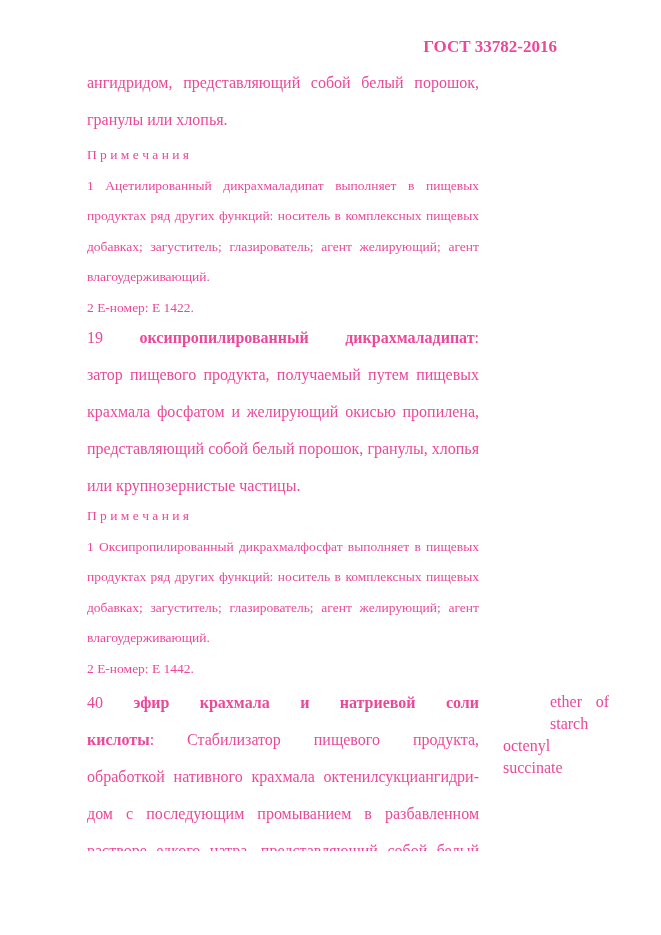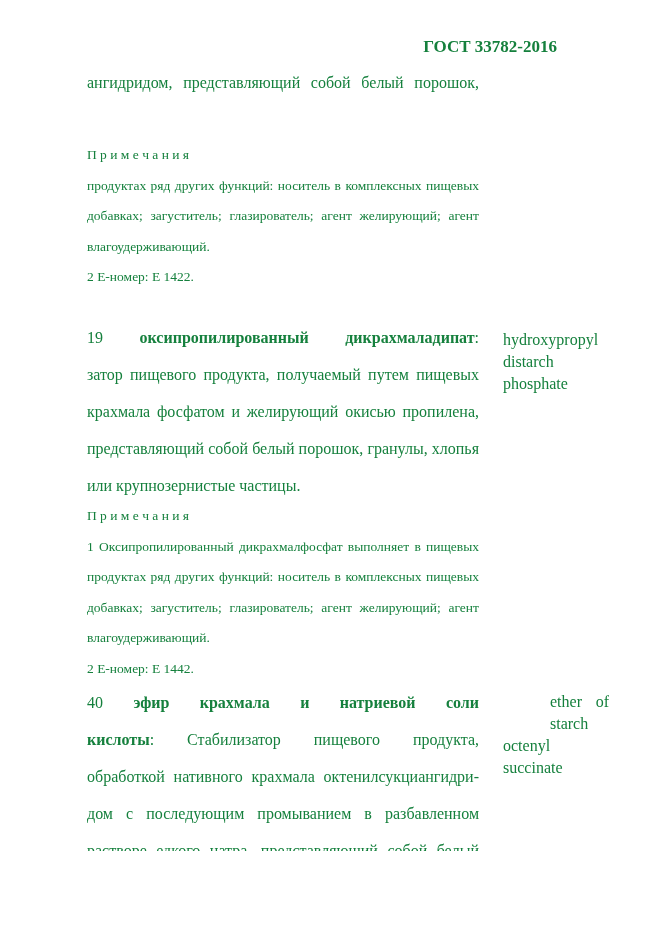--- a/index.html
+++ b/index.html
@@ -12,7 +12,7 @@
     width: 661px;
     height: 851px;
     background: #ffffff;
-    color: #15803d;
+    color: #ec4899;
     font-family: "Liberation Serif", "DejaVu Serif", serif;
     overflow: hidden;
   }

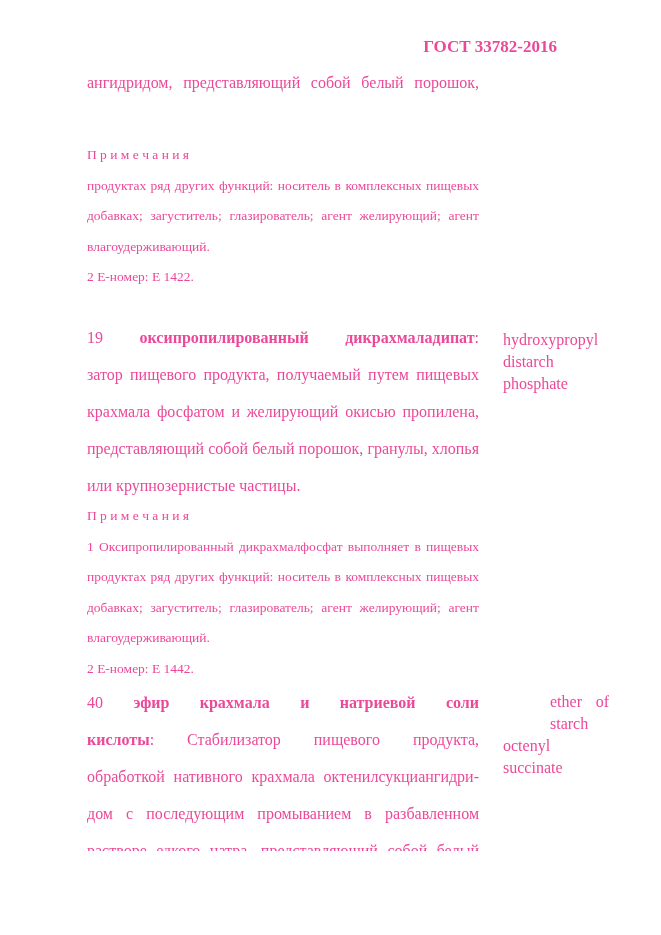--- a/index.html
+++ b/index.html
@@ -95,6 +95,7 @@
 
   <div class="block" style="top:64px">
     <div class="bline">ангидридом, представляющий собой белый порошок,</div>
+    <div class="bline left">гранулы или хлопья.</div>
   </div>
 
   <div class="block" style="top:140px">

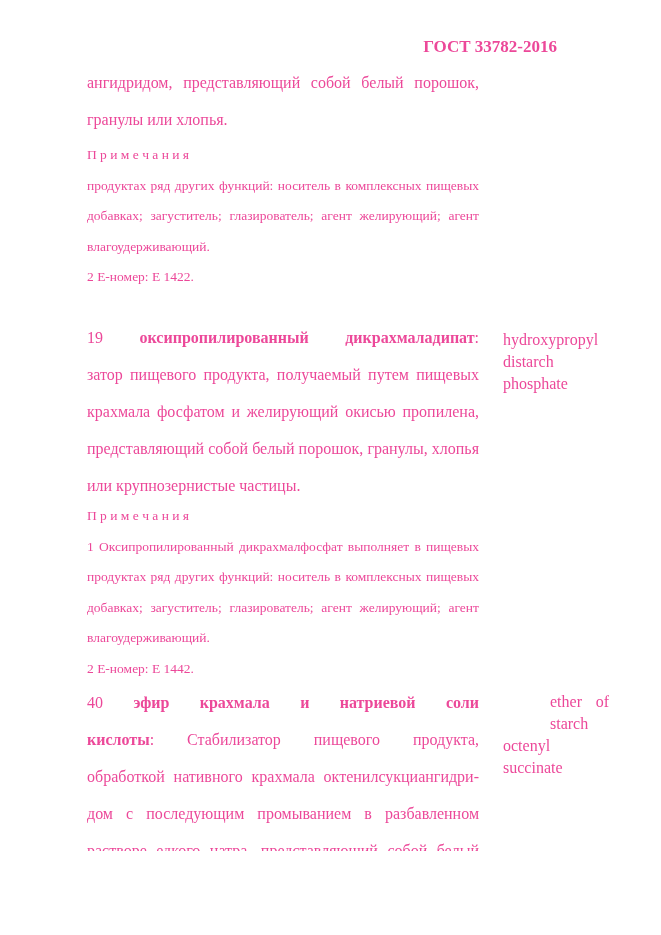--- a/index.html
+++ b/index.html
@@ -100,6 +100,7 @@
 
   <div class="block" style="top:140px">
     <div class="nline heading">П р и м е ч а н и я</div>
+    <div class="nline">1 Ацетилированный дикрахмаладипат выполняет в пищевых</div>
     <div class="nline">продуктах ряд других функций: носитель в комплексных пищевых</div>
     <div class="nline">добавках; загуститель; глазирователь; агент желирующий; агент</div>
     <div class="nline left">влагоудерживающий.</div>

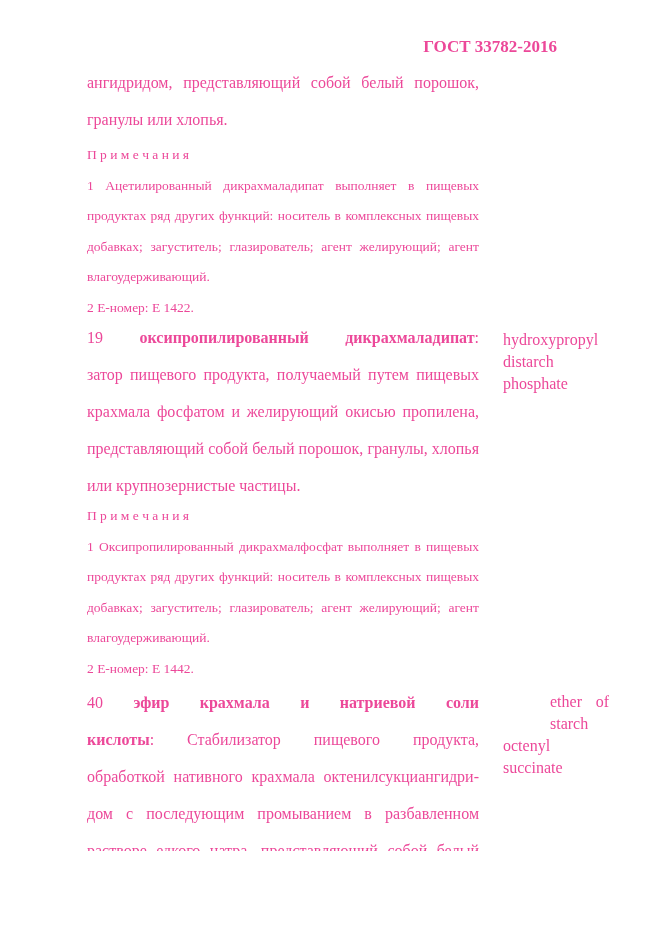--- a/index.html
+++ b/index.html
@@ -115,11 +115,6 @@
     <div class="bline left">или крупнозернистые частицы.</div>
   </div>
 
-  <div class="margin-term" style="top:329px">
-    <div class="mline">hydroxypropyl</div>
-    <div class="mline">distarch</div>
-    <div class="mline">phosphate</div>
-  </div>
 
   <div class="block" style="top:501px">
     <div class="nline heading">П р и м е ч а н и я</div>

